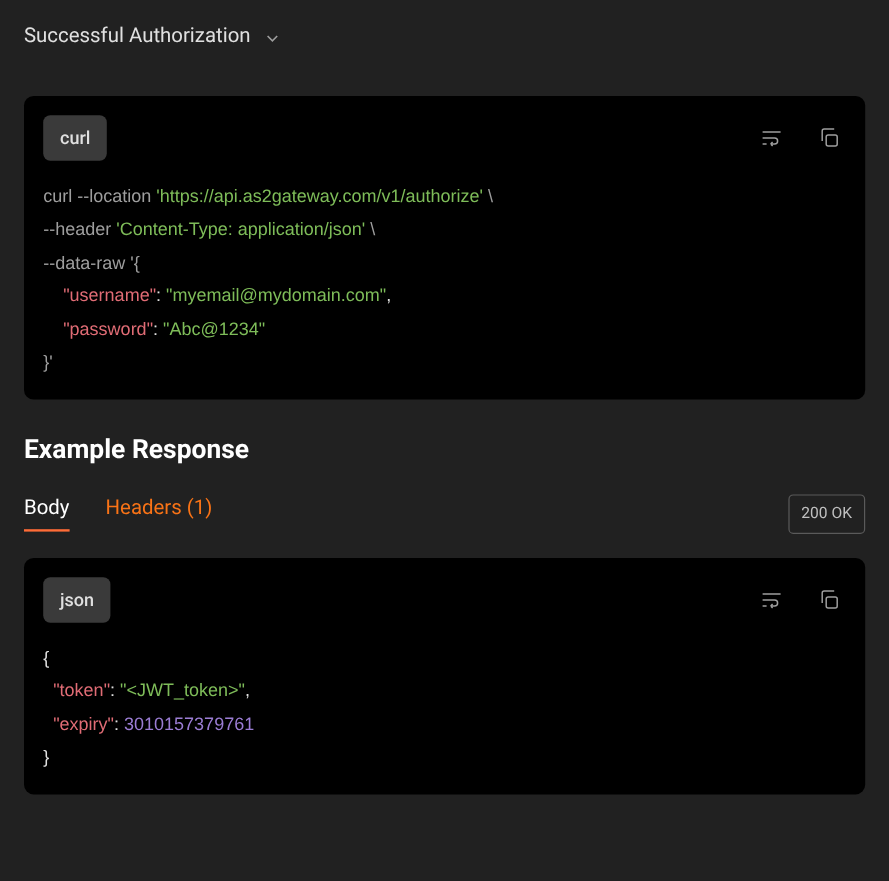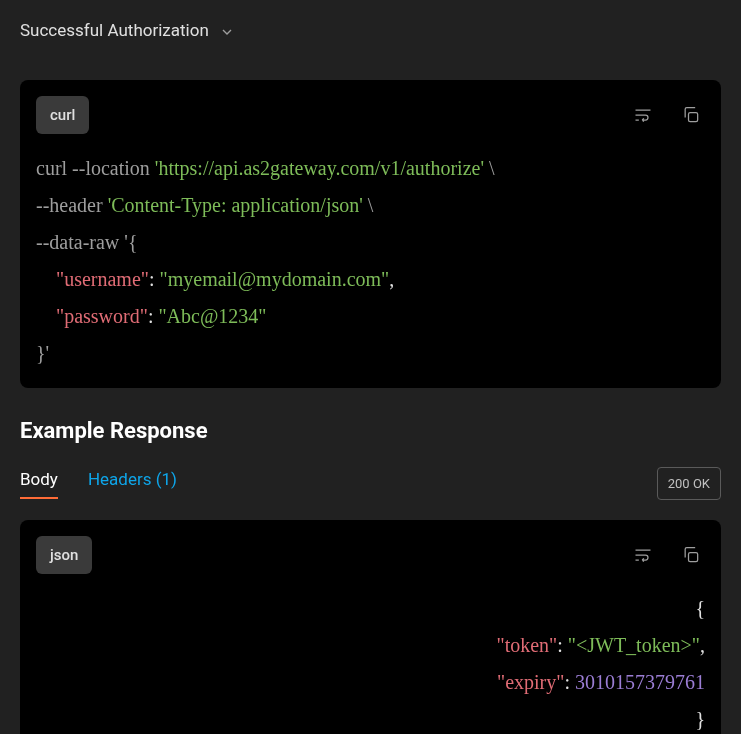--- a/index.html
+++ b/index.html
@@ -81,8 +81,8 @@
       stroke-width: 1.5;
     }
     .code-content {
-      font-family: Liberation Serif, serif;
-      font-size: 20px;
+      font-family: Liberation Sans, sans-serif;
+      font-size: 15px;
       line-height: 1.85;
       white-space: pre;
       color: #9e9e9e;

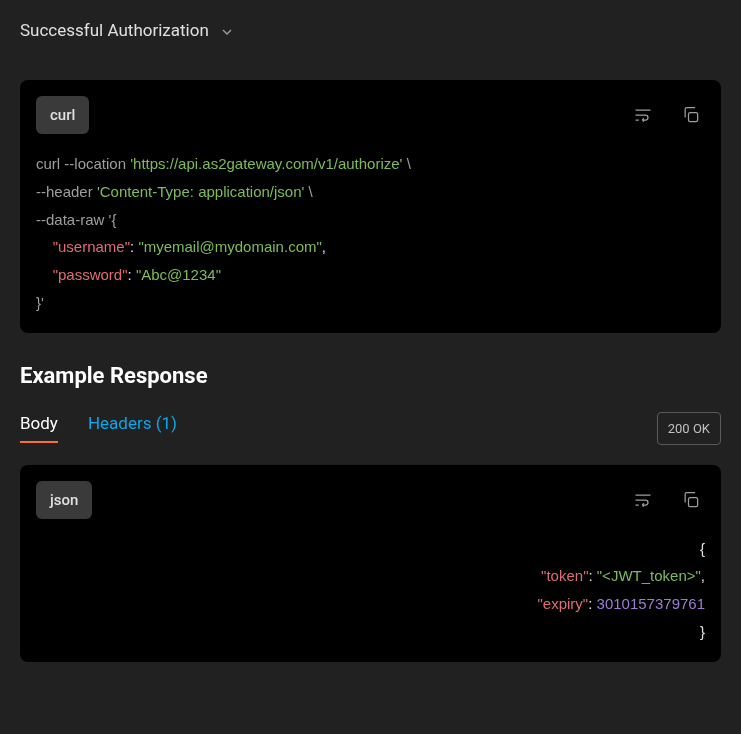--- a/index.html
+++ b/index.html
@@ -116,7 +116,7 @@
     }
     .tab {
       font-size: 17px;
-      color: #0ea5e9;
+      color: #f97316;
       cursor: pointer;
       padding-bottom: 8px;
       border-bottom: 2px solid transparent;

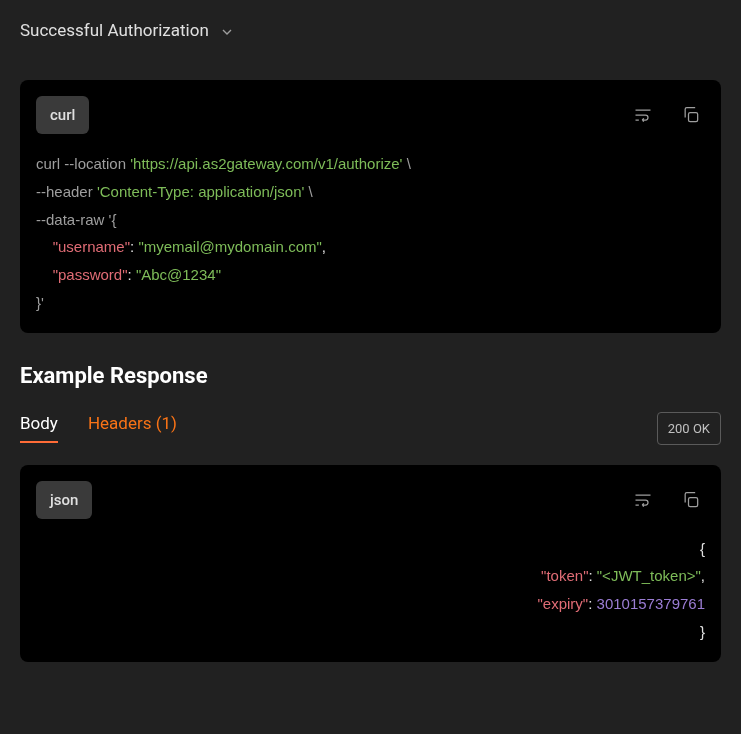--- a/index.html
+++ b/index.html
@@ -181,7 +181,7 @@
     <div class="status-badge">200 OK</div>
   </div>
 
-  <div class="code-block" style="margin-bottom:0;text-align:right;">
+  <div class="code-block" style="margin-bottom:0;">
     <div class="code-header">
       <span class="lang-badge">json</span>
       <div class="code-actions">

